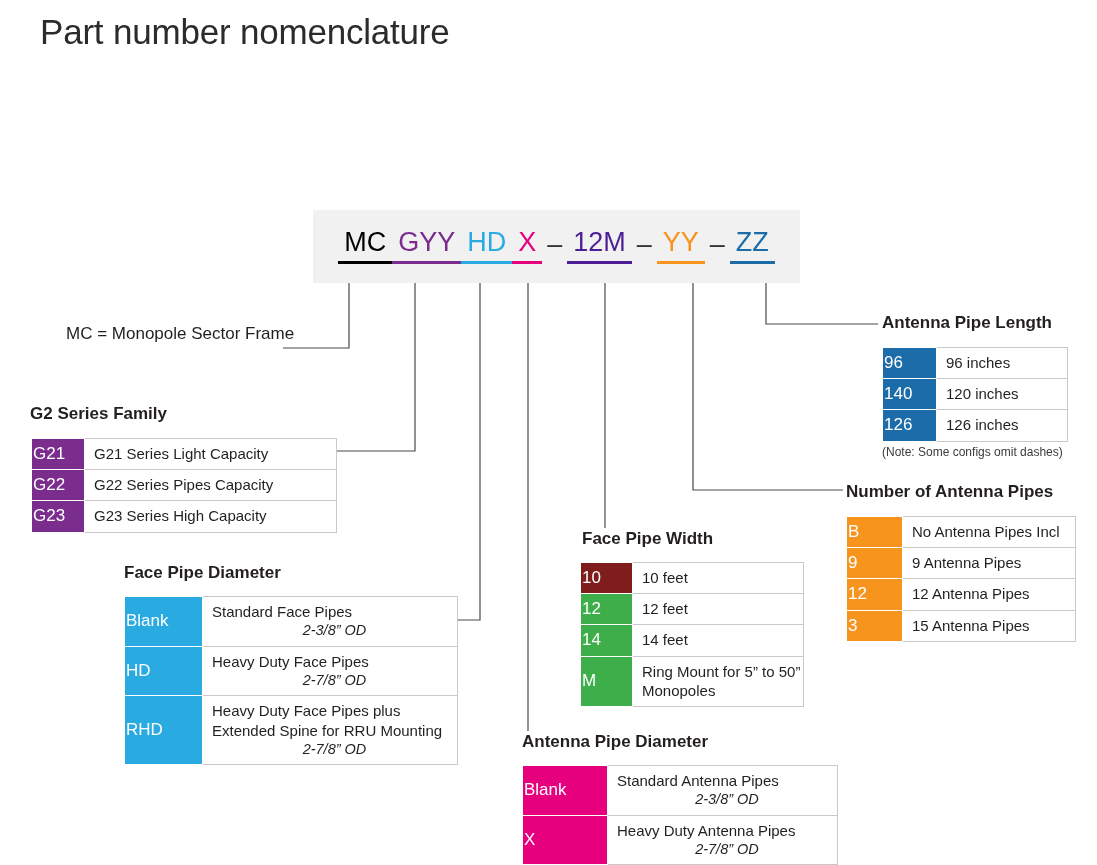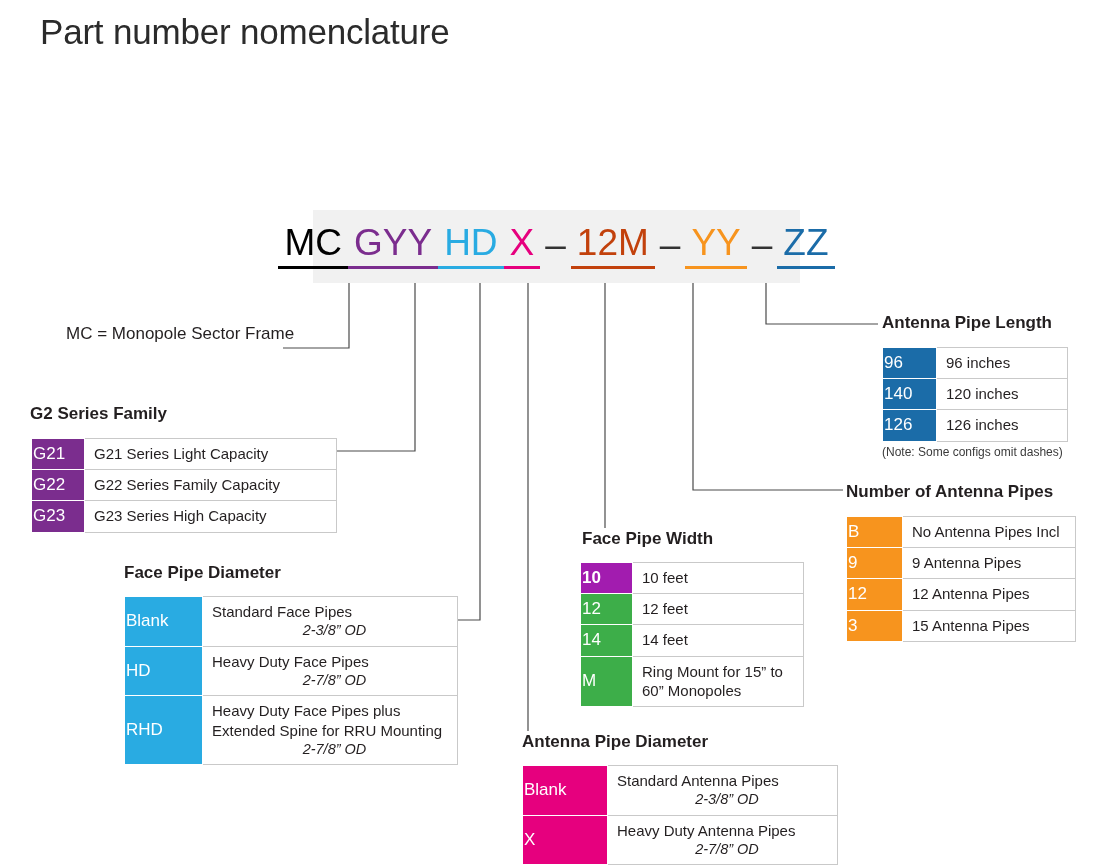--- a/index.html
+++ b/index.html
@@ -53,7 +53,7 @@
     gap: 0px;
   }
   .seg {
-    font-size: 37px;
+    font-size: 27px;
     font-weight: 400;
     line-height: 1;
     padding: 0 6px 5px 6px;

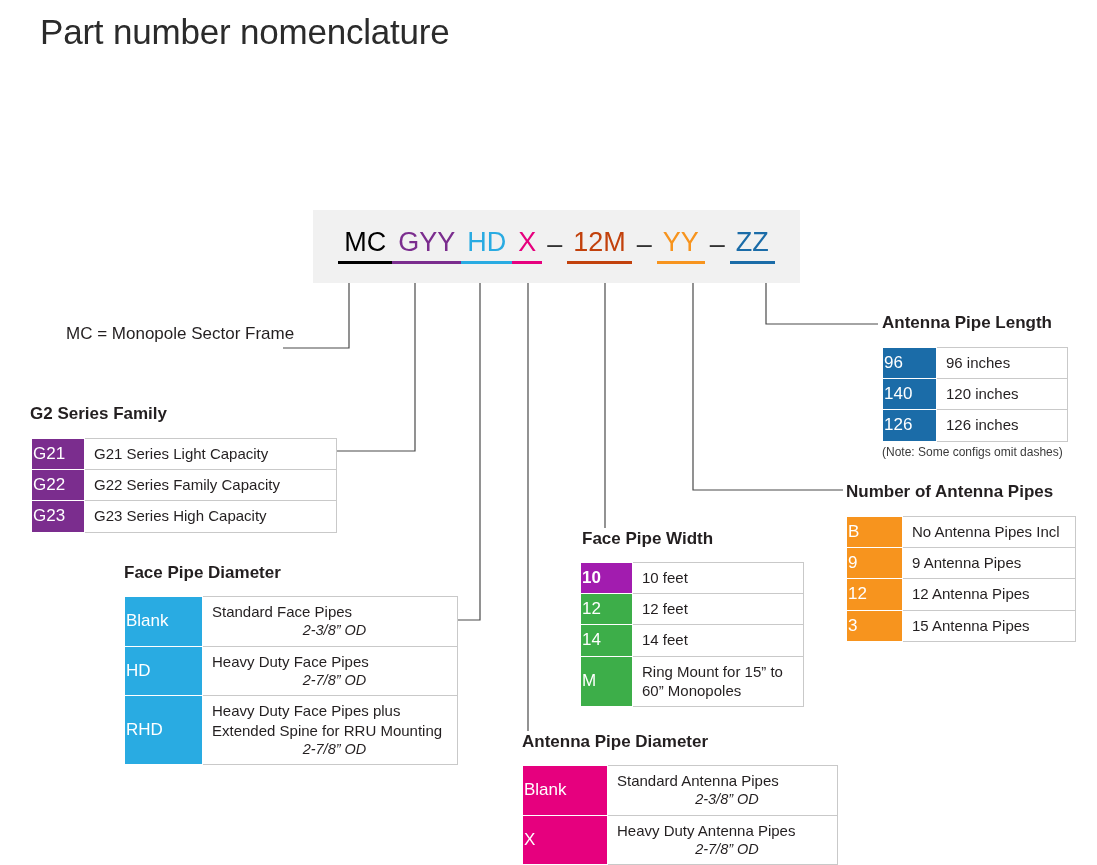--- a/index.html
+++ b/index.html
@@ -156,7 +156,7 @@
         <span class="seg under" style="color: rgb(41, 171, 226);">HD</span>
         <span class="seg under" style="color: rgb(230, 0, 126);">X</span>
         <span class="seg dash" style="color: rgb(51, 51, 51);">–</span>
-        <span class="seg under" style="color: #c2410c;">12M</span>
+        <span class="seg under" style="color: #4c1d95;">12M</span>
         <span class="seg dash" style="color: rgb(51, 51, 51);">–</span>
         <span class="seg under" style="color: rgb(247, 148, 30);">YY</span>
         <span class="seg dash" style="color: rgb(51, 51, 51);">–</span>

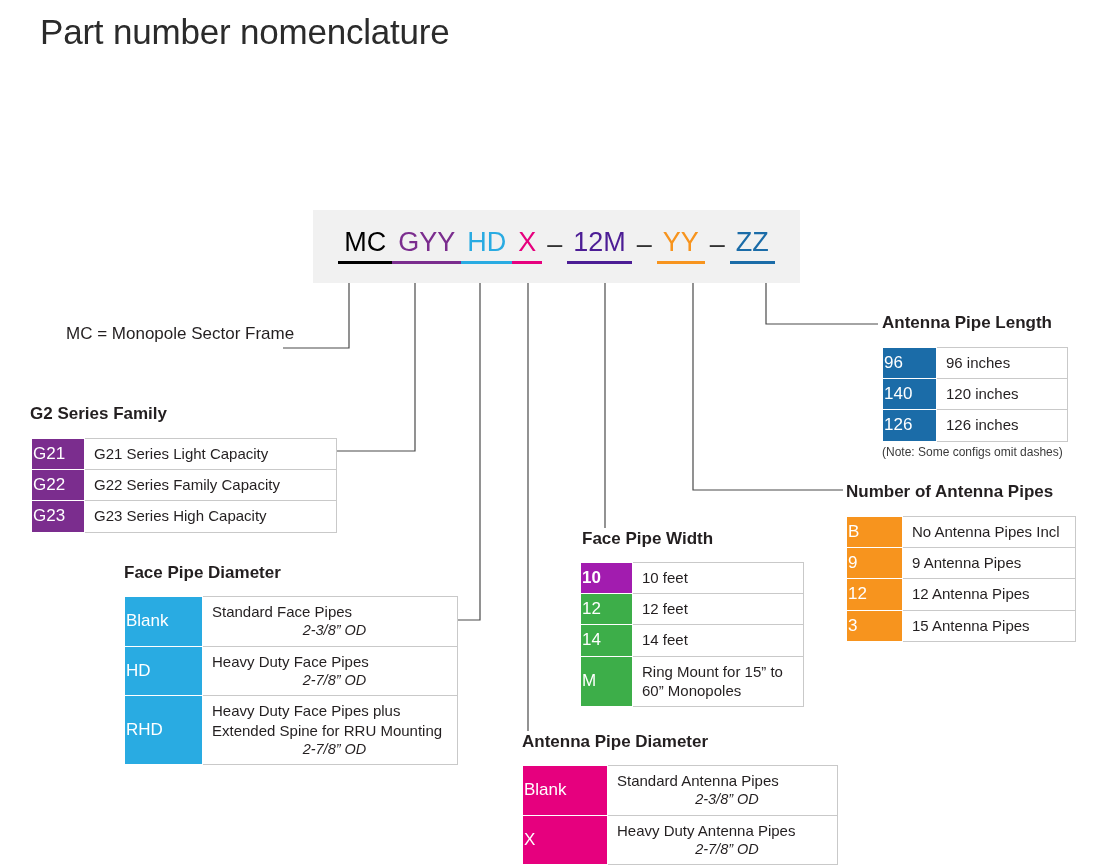--- a/index.html
+++ b/index.html
@@ -182,7 +182,7 @@
         <tr style="height: 29px;">
           <td class="key" style="background: rgb(123, 45, 142);">G22</td>
           <td class="val">
-            <span class="main">G22 Series Family Capacity</span>
+            <span class="main">G22 Series Pipes Capacity</span>
           </td>
         </tr>
         <tr style="height: 29px;">

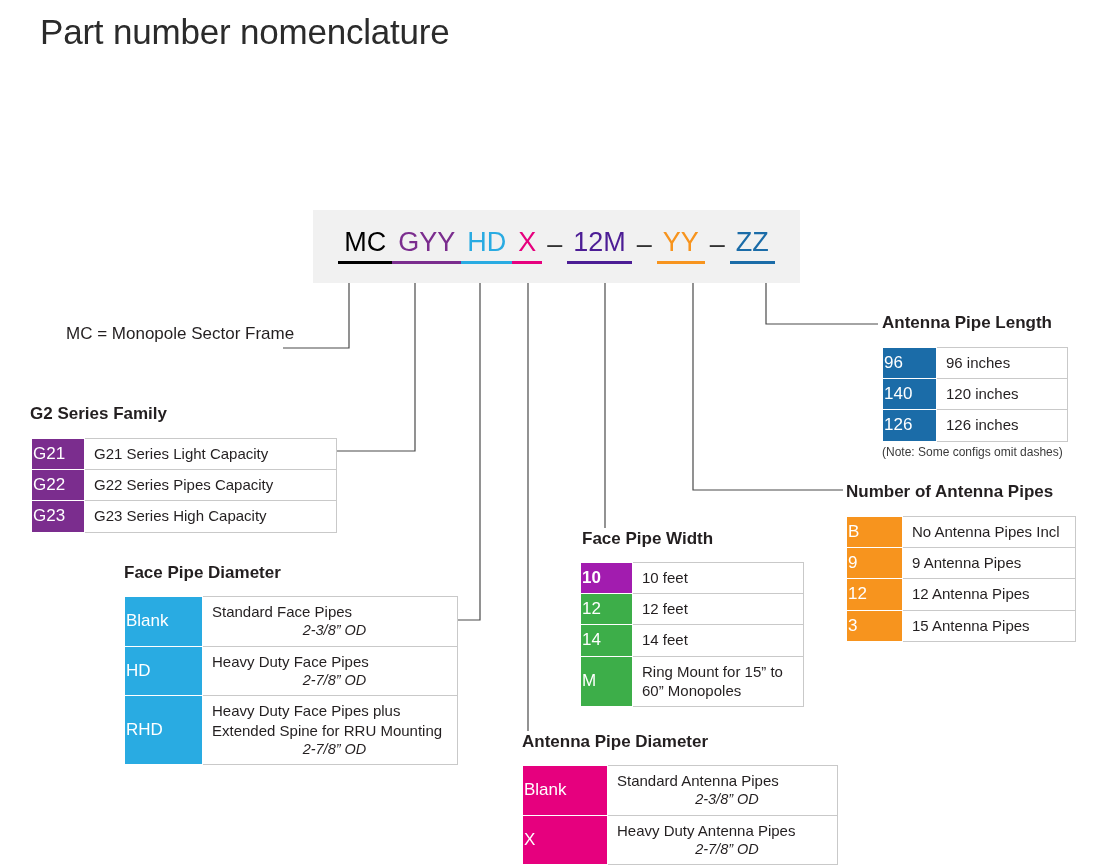--- a/index.html
+++ b/index.html
@@ -257,7 +257,7 @@
       </colgroup>
       <tbody>
         <tr style="height: 29px;">
-          <td class="key" style="background: #a21caf; font-weight: bold;">10</td>
+          <td class="key" style="background: #7f1d1d;">10</td>
           <td class="val">
             <span class="main">10 feet</span>
           </td>

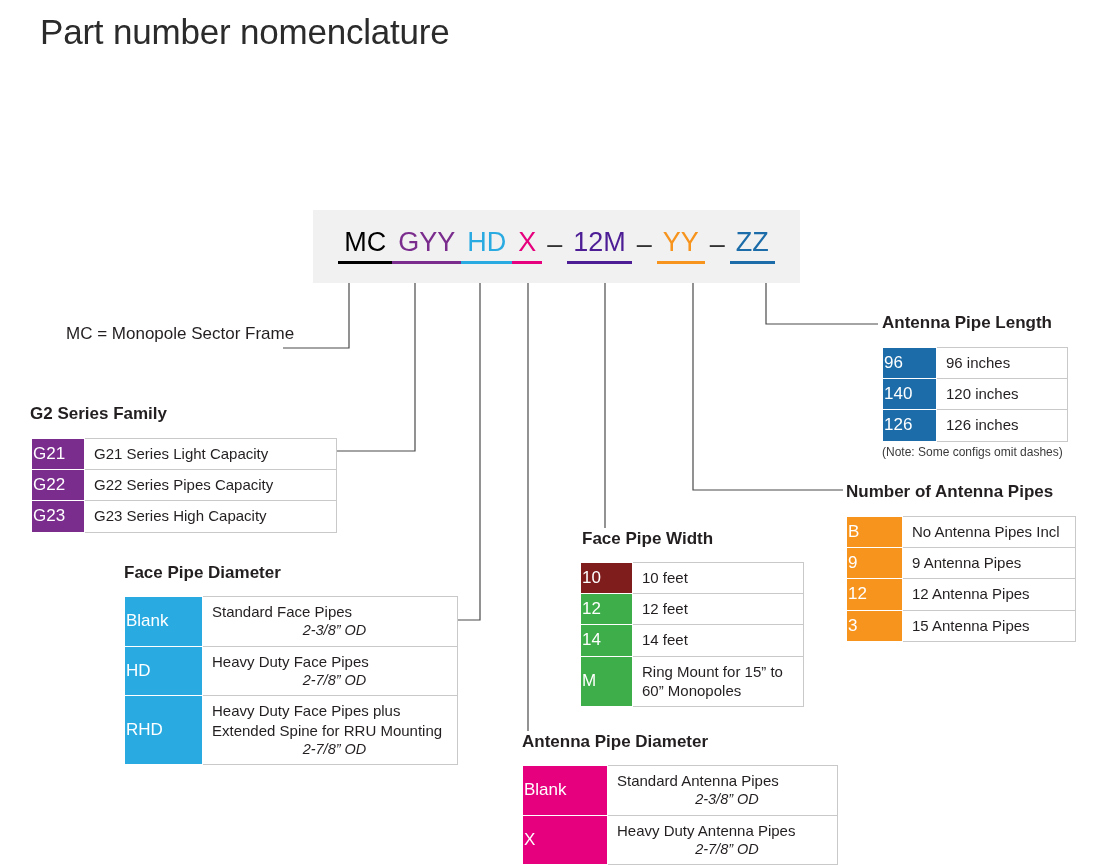--- a/index.html
+++ b/index.html
@@ -277,7 +277,7 @@
         <tr style="height: 29px;">
           <td class="key" style="background: rgb(61, 174, 73);">M</td>
           <td class="val">
-            <span class="main">Ring Mount for 15” to 60” Monopoles</span>
+            <span class="main">Ring Mount for 5” to 50” Monopoles</span>
           </td>
         </tr>
       </tbody>

